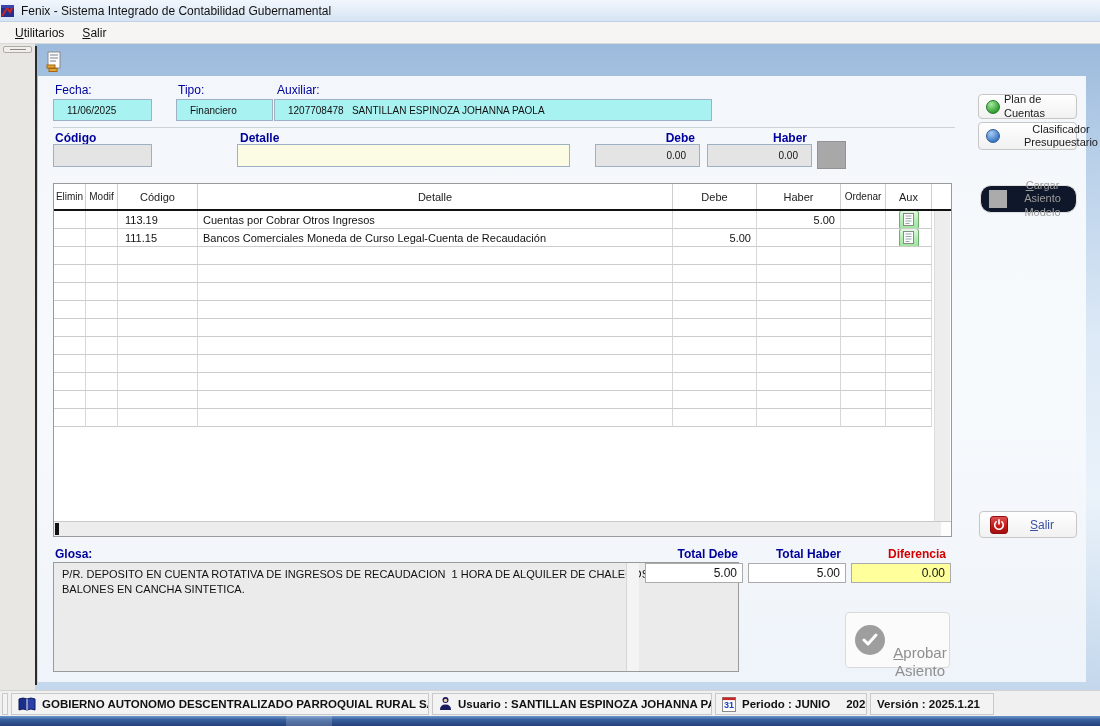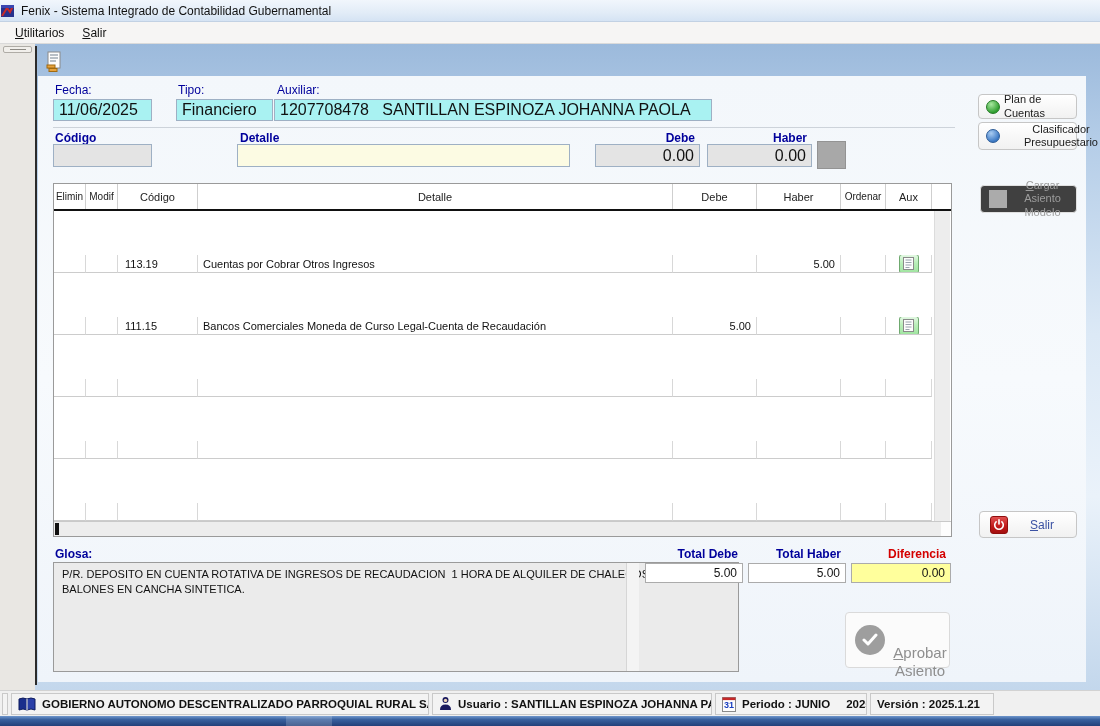--- a/index.html
+++ b/index.html
@@ -40,8 +40,8 @@
   .lbl-red { font-size:12px; color:#D40000; font-weight:bold; }
 
   
-  .field { border:1px solid #9EB0C4; background:#A9F2F2; font-size:16px; color:#111;
-    display:flex; align-items:center; padding:0 5px; white-space:pre; }
+  .field { border:1px solid #9EB0C4; background:#A9F2F2; font-size:10px; color:#111;
+    display:flex; align-items:center; padding:0 13px; white-space:pre; }
   .field.gray { background:#E4E4E4; }
   .field.yellowish { background:#FCFBE3; }
   .field.right { justify-content:flex-end; }

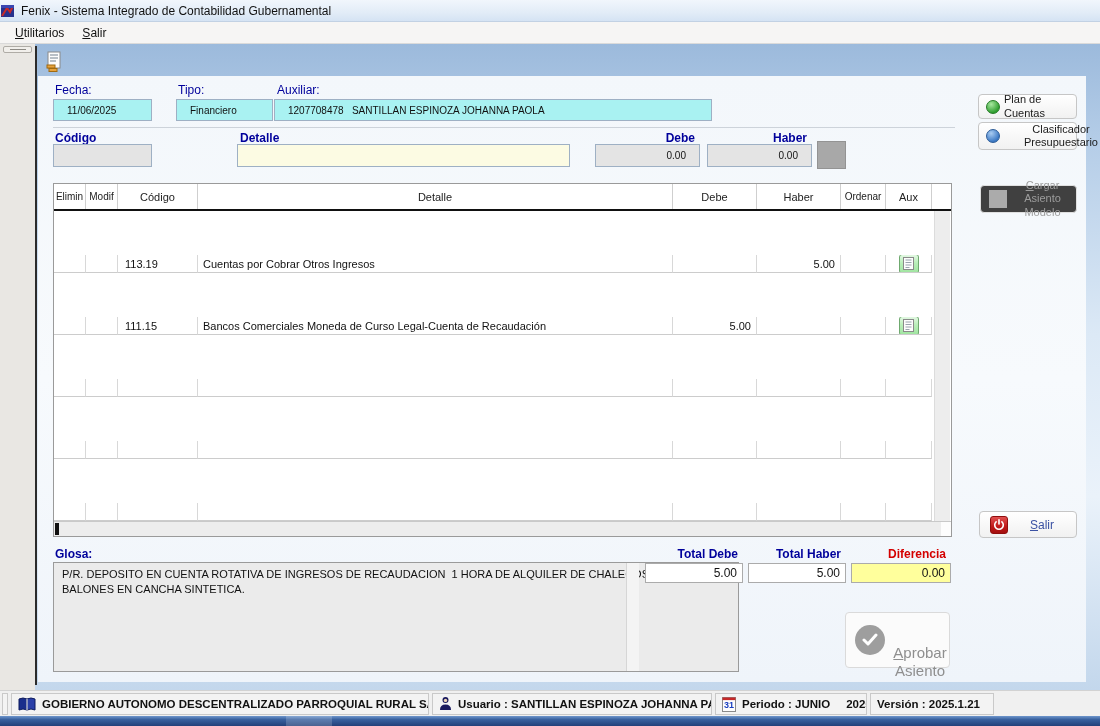--- a/index.html
+++ b/index.html
@@ -87,7 +87,7 @@
   .sphere { width:14px; height:14px; border-radius:50%; margin:0 4px 0 7px; flex:none; }
   .sphere.green { background:radial-gradient(circle at 35% 28%, #A8E8A0, #2F9E2F 72%); border:1px solid #247A24; }
   .sphere.blue  { background:radial-gradient(circle at 35% 28%, #A9CCF2, #3B78C4 72%); border:1px solid #2B5B97; }
-  .btn.disabled { background:#404040; border-color:#E0E0E0; color:#9C9C9C; }
+  .btn.disabled { background:#0f172a; border-color:#E0E0E0; color:#9C9C9C;border-radius:11px; }
   .gray-square { width:18px; height:18px; background:#ABABAB; margin:0 6px 0 8px; flex:none; }
   .salir-icon { width:18px; height:18px; border-radius:3px; margin:0 0 0 10px; flex:none;
     background:linear-gradient(180deg,#E05050 0%,#C01717 60%,#A30F0F 100%); border:1px solid #8F0D0D;

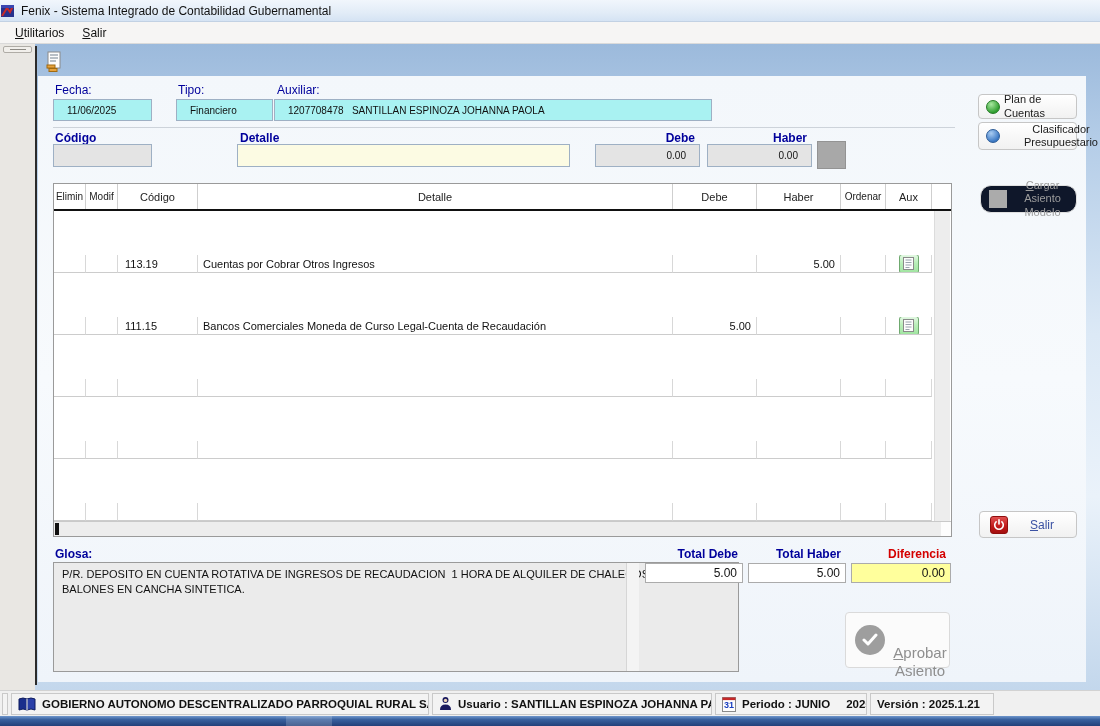--- a/index.html
+++ b/index.html
@@ -53,7 +53,7 @@
   .gh { font-size:11px; color:#222; display:flex; align-items:center; justify-content:center;
     border-right:1px solid #CFCFCF; }
   .gh.small { font-size:10px; }
-  .grid-row { display:flex; height:18px;margin-top:44px; }
+  .grid-row { display:flex; height:18px; }
   .gc { border-right:1px solid #D8D8D8; border-bottom:1px solid #CCCCCC; font-size:11px; color:#111;
     display:flex; align-items:center; overflow:hidden; white-space:nowrap; }
   .c0{width:32px}.c1{width:32px}.c2{width:80px; padding-left:7px}

